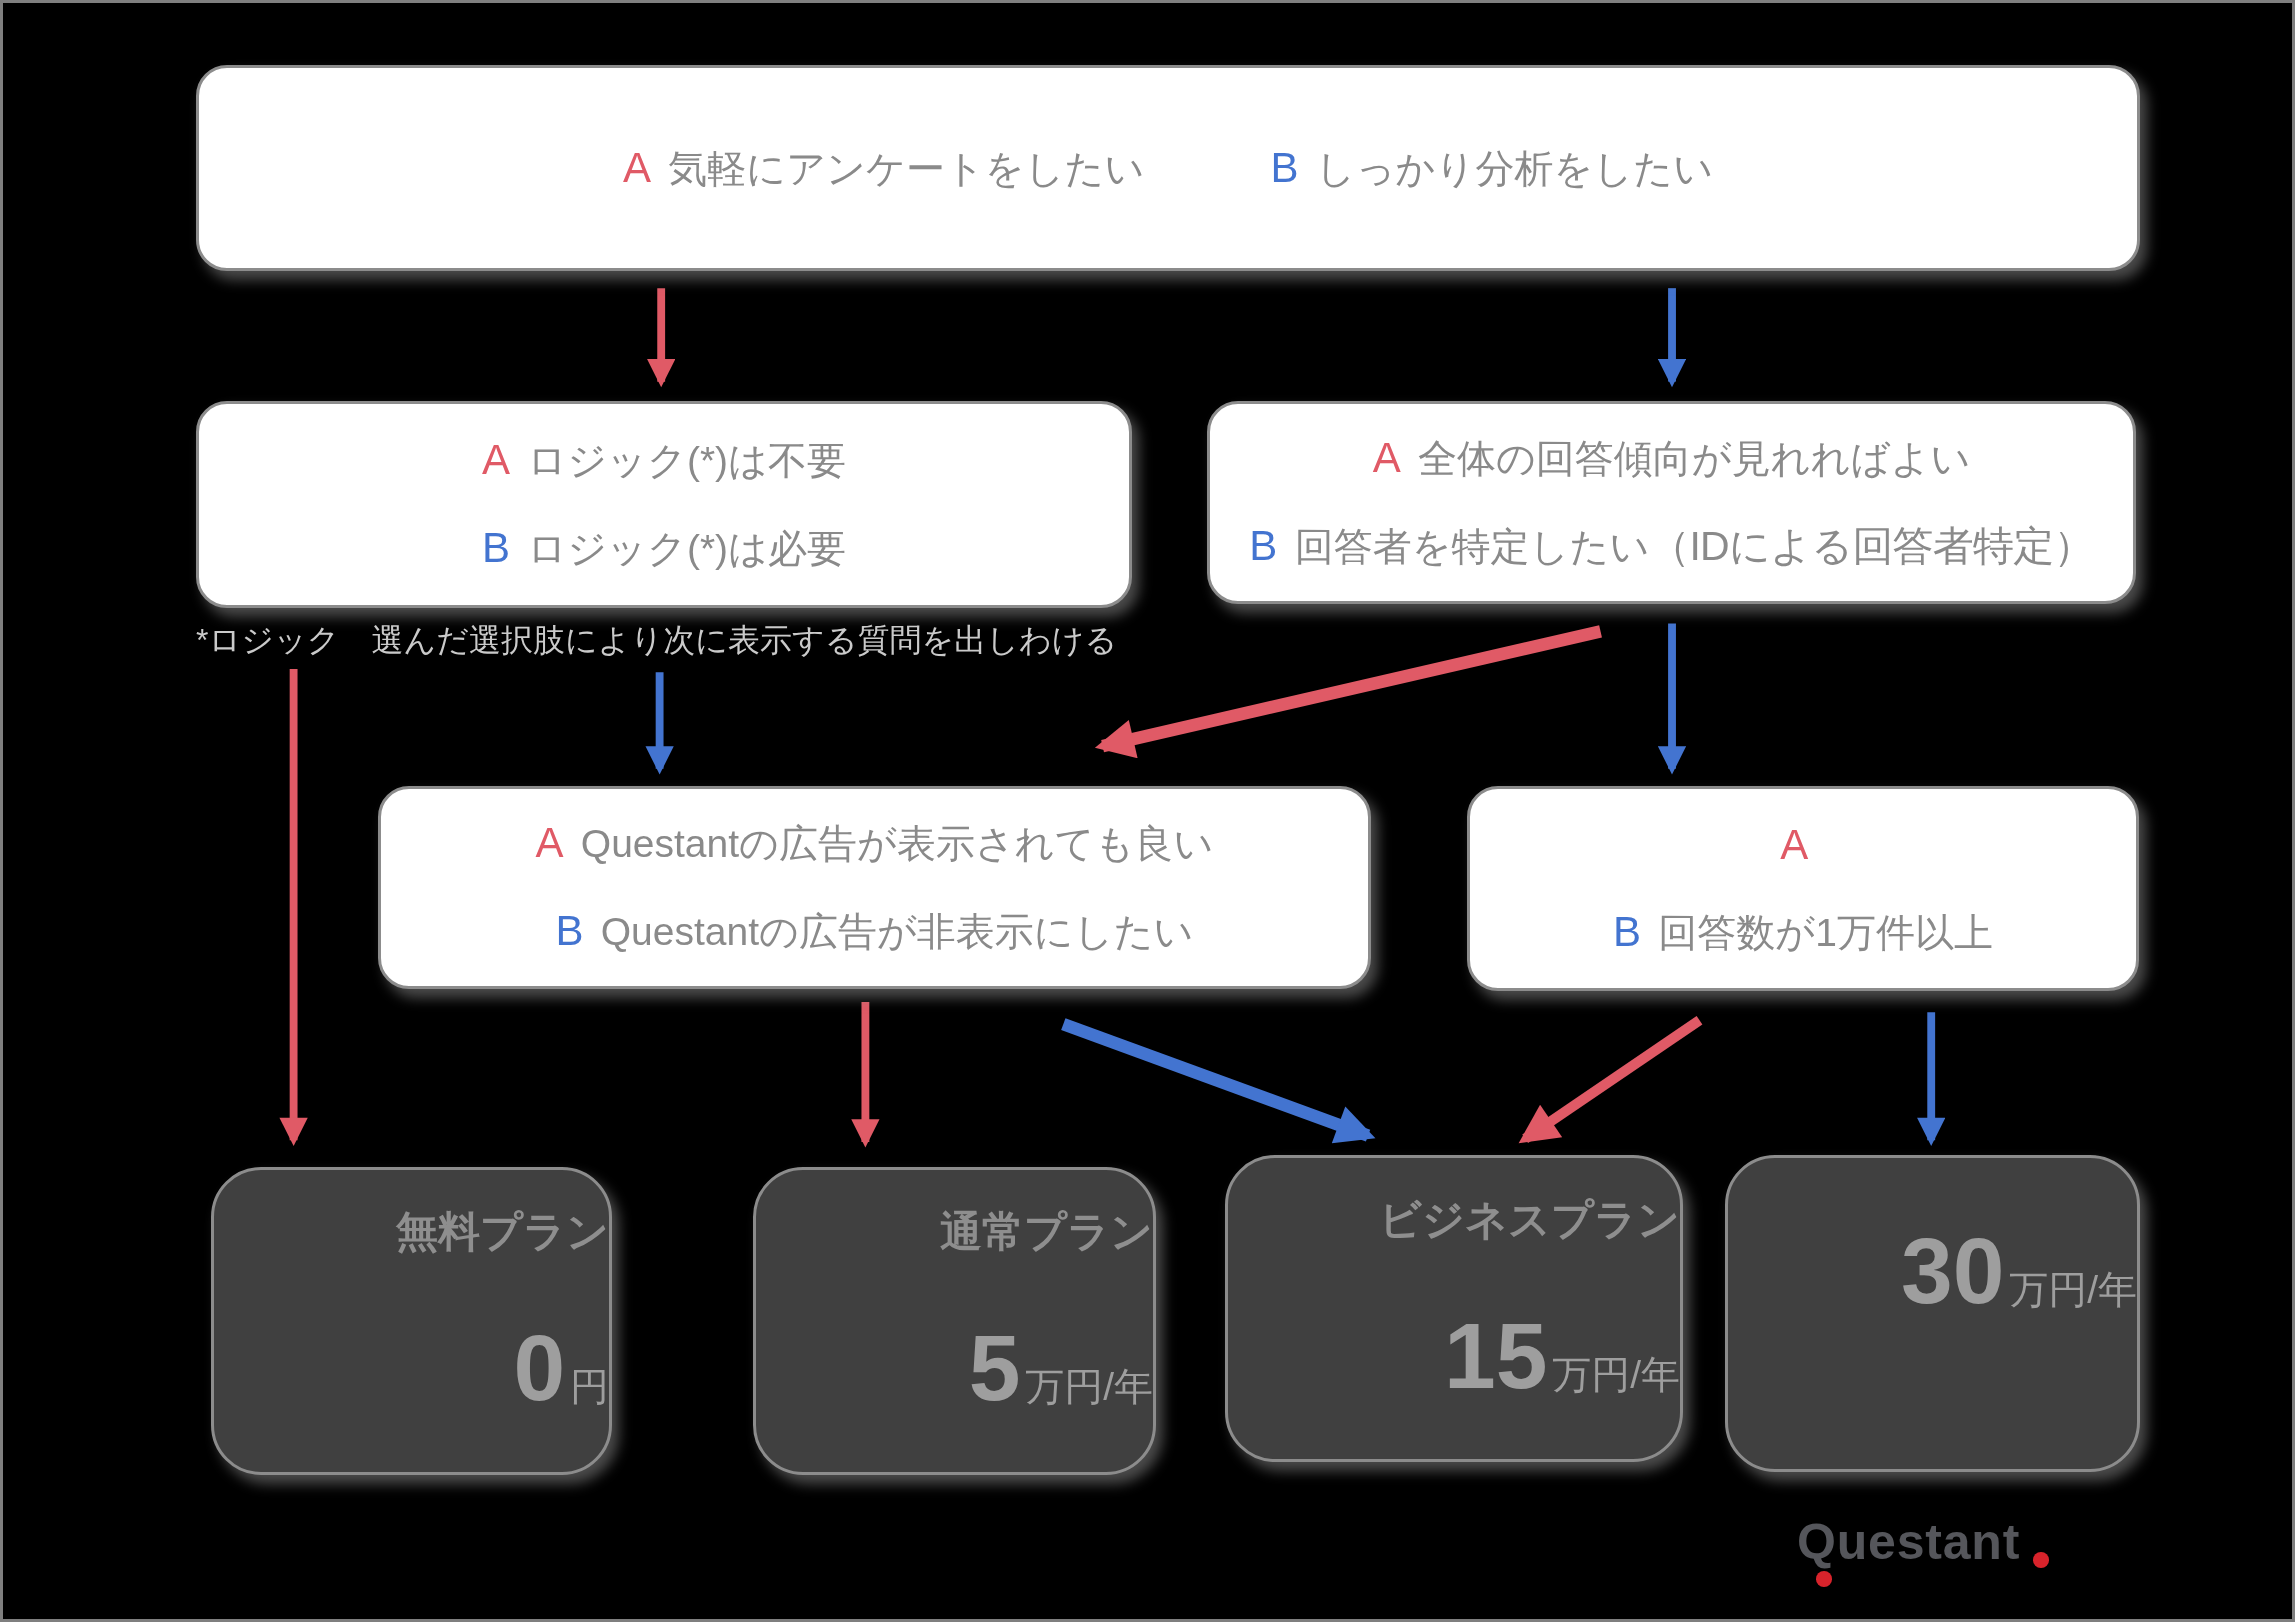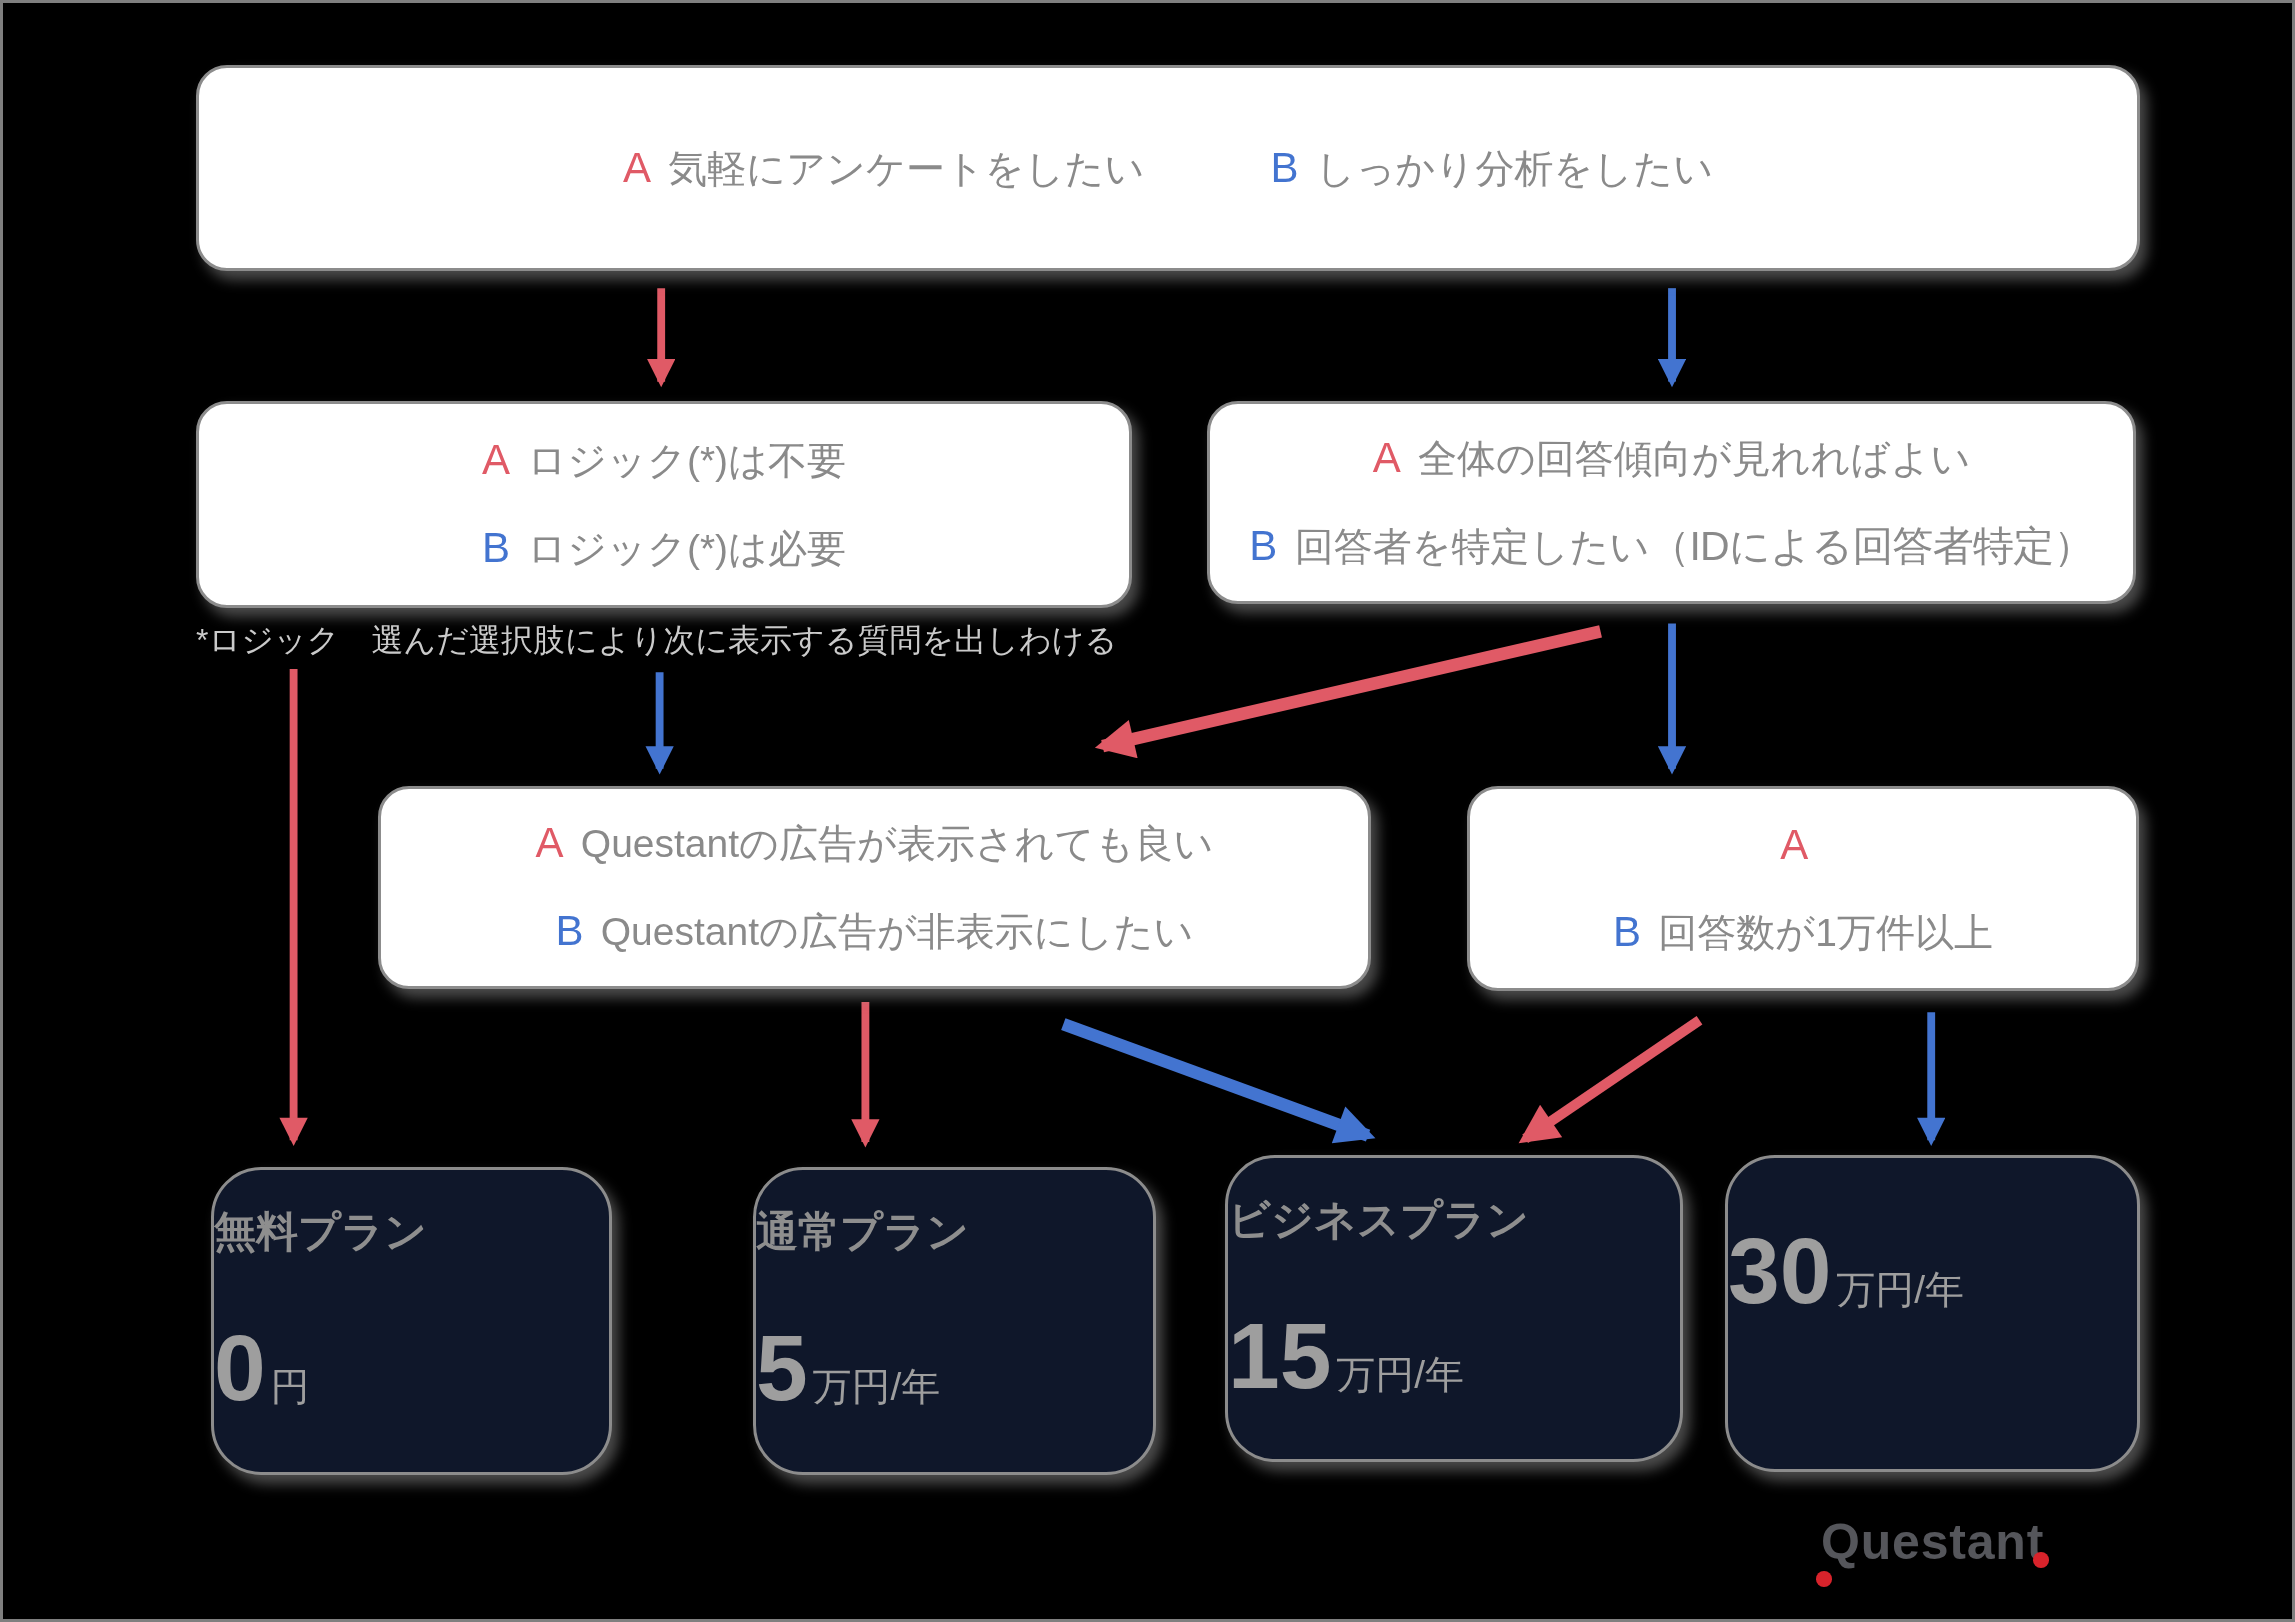--- a/index.html
+++ b/index.html
@@ -47,9 +47,9 @@
 
   .plan{
     position:absolute;
-    background:#0f172a;border:3.1px solid #8C8C8C;border-radius:50px;
+    background:#404040;border:3.1px solid #8C8C8C;border-radius:50px;
     box-shadow:7px 8.6px 12.6px rgba(150,150,150,.5);
-    display:flex;flex-direction:column;align-items:flex-start;
+    display:flex;flex-direction:column;align-items:flex-end;
     box-sizing:border-box;
   }
   .plan-free{left:208px;top:1164px;width:401px;height:308px;}

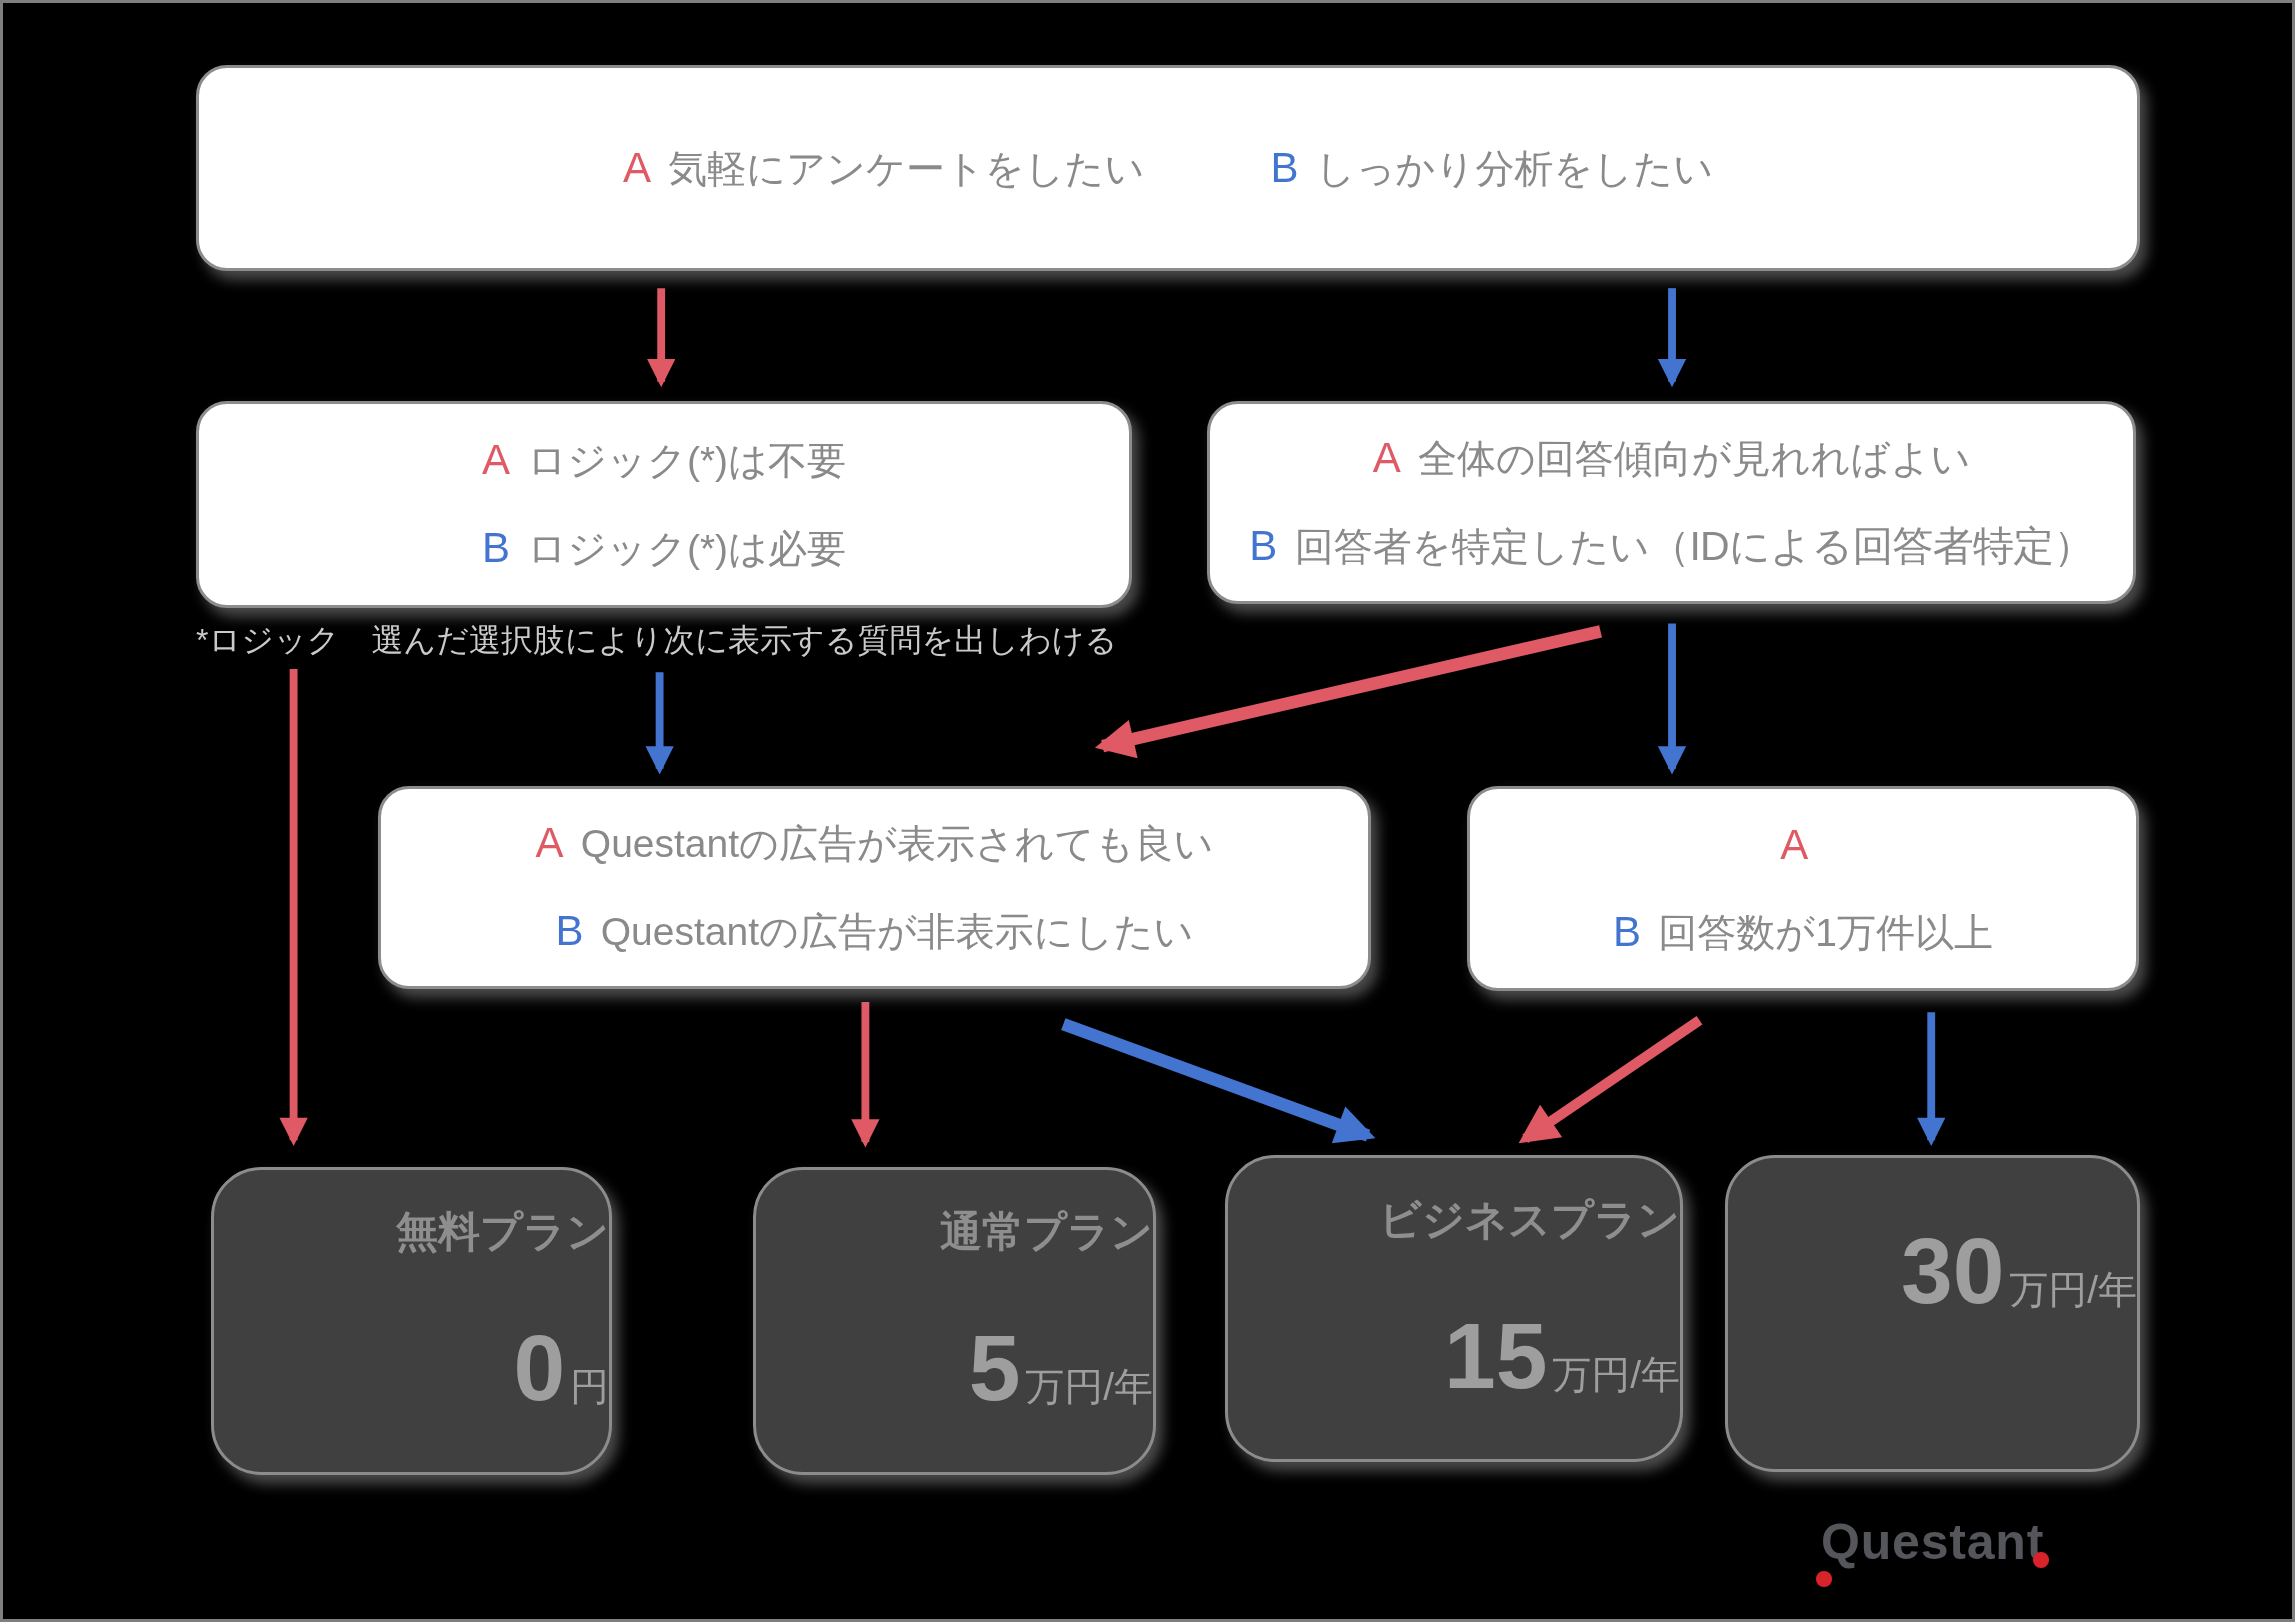--- a/index.html
+++ b/index.html
@@ -64,7 +64,7 @@
   .logo{position:absolute;left:1794px;top:1516px;width:283px;height:86px;}
   .logo-text{
     display:block;font-size:50px;font-weight:bold;line-height:47px;
-    color:#55565B;letter-spacing:0.8px;white-space:nowrap;margin-left:24px;
+    color:#55565B;letter-spacing:0.8px;white-space:nowrap;
   }
   .logo-dot{position:absolute;width:15.7px;height:15.7px;border-radius:50%;background:#D8232B;}
   .logo-dot-q{left:19px;top:52px;}

